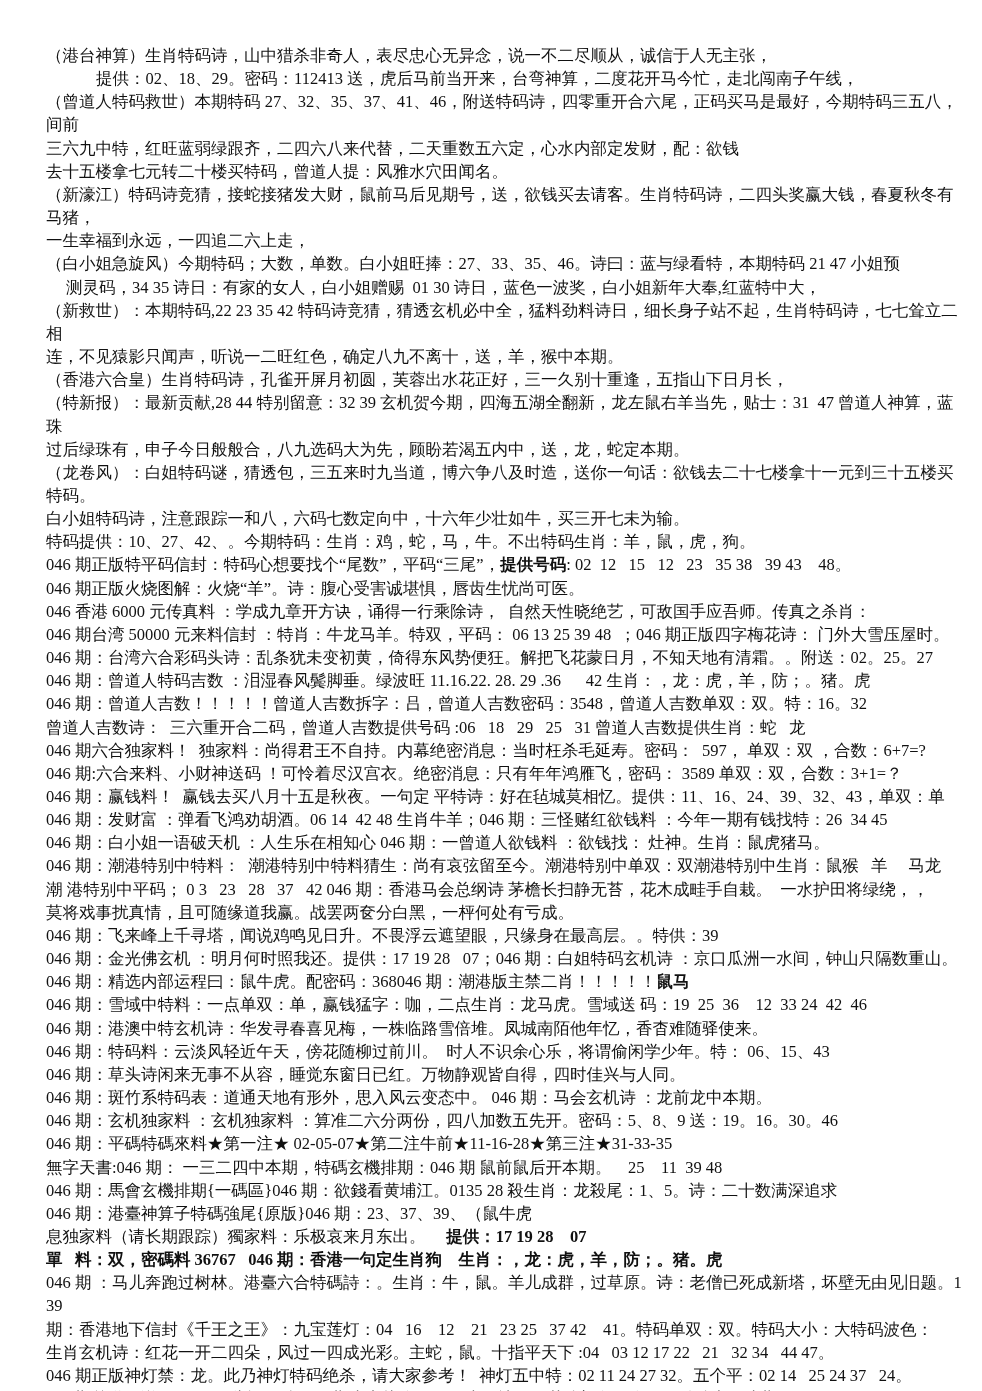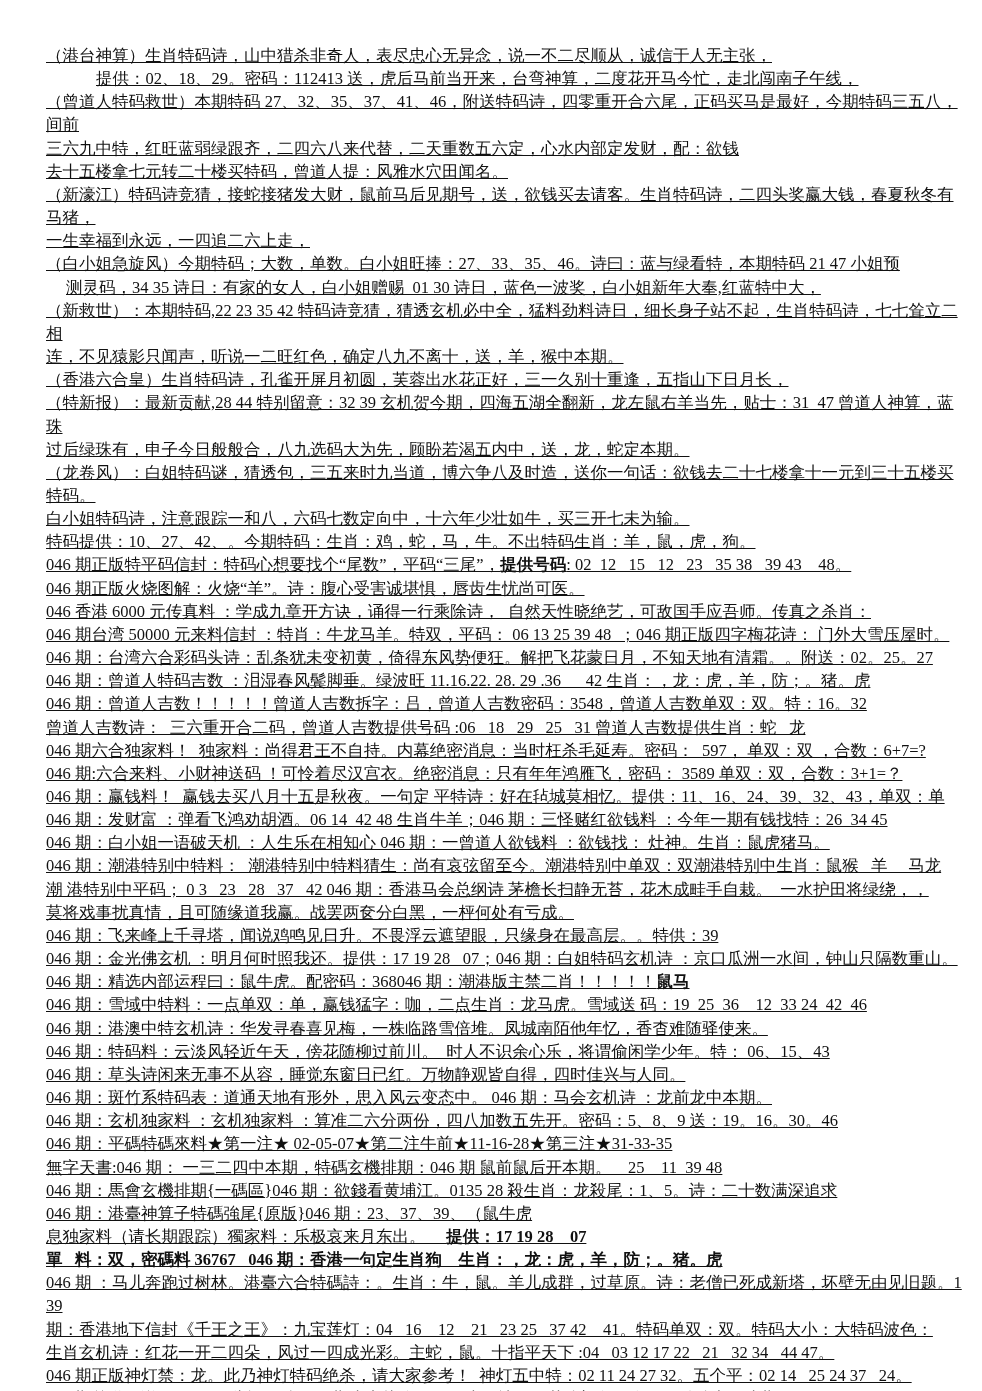--- a/index.html
+++ b/index.html
@@ -24,7 +24,6 @@
   }
   .line {
     min-height: 23.15px;
-    text-decoration: underline;
   }
   .in1 { padding-left: 20px; }
   .in2 { padding-left: 50px; }

